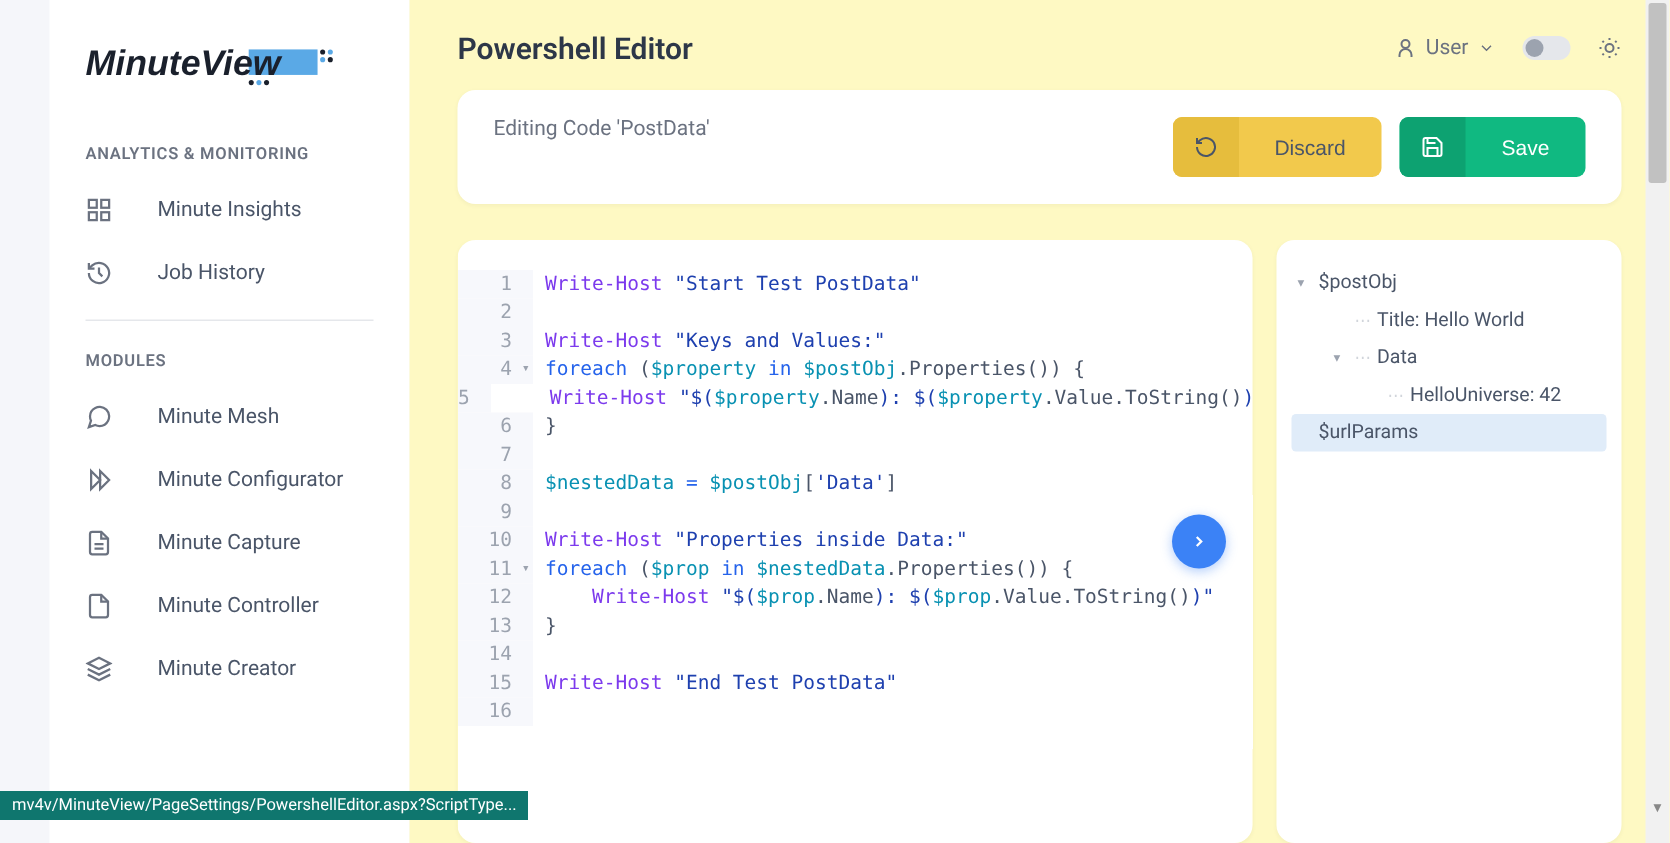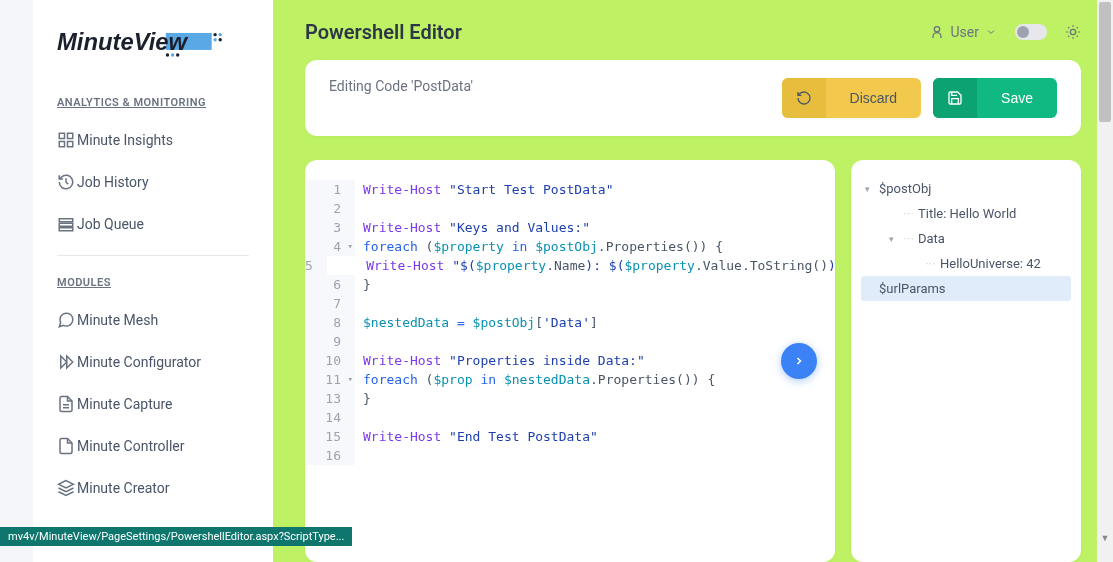--- a/index.html
+++ b/index.html
@@ -13,7 +13,7 @@
     .nav-icon { width: 18px; height: 18px; display: flex; align-items: center; justify-content: center; color: #6b7280; }
     .nav-icon svg { width: 18px; height: 18px; }
     .divider { height: 1px; background: #e5e7eb; margin: 10px 24px; }
-    .main { flex: 1; display: flex; flex-direction: column; background: #bef264; overflow: hidden; }
+    .main { flex: 1; display: flex; flex-direction: column; background: #fef9c3; overflow: hidden; }
     .header { display: flex; align-items: center; justify-content: space-between; padding: 20px 32px 16px; }
     .page-title { font-size: 20px; font-weight: 600; color: #2d3748; }
     .header-right { display: flex; align-items: flex-start; gap: 18px; color: #6b7280; }

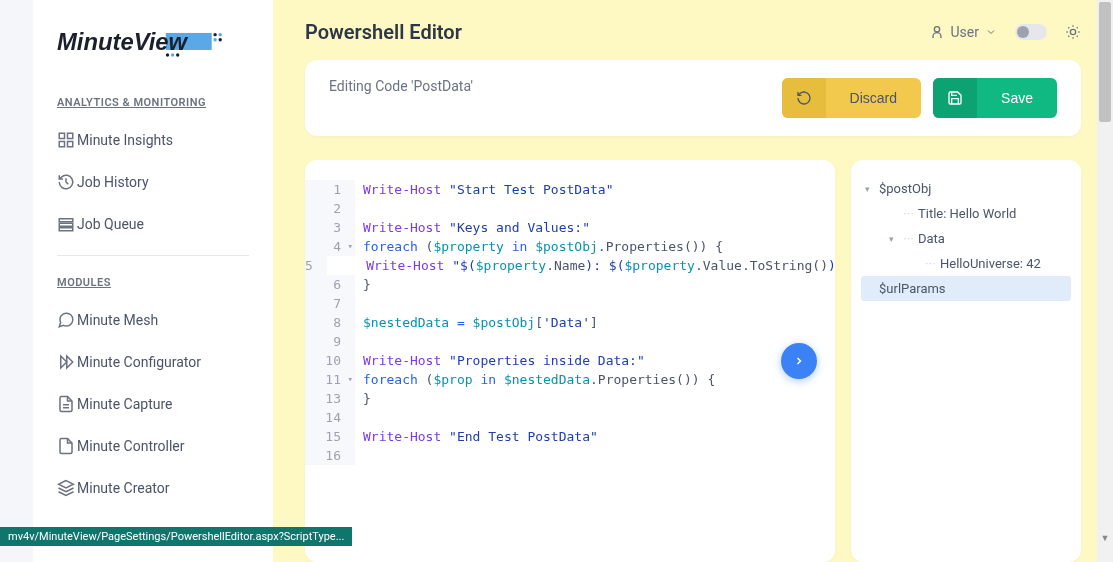--- a/index.html
+++ b/index.html
@@ -8,7 +8,7 @@
     .sidebar { width: 240px; background: #fff; padding: 16px 0 0 0; flex-shrink: 0; overflow-y: auto; margin-left: 33px; }
     .logo { padding: 10px 24px 20px; }
     .logo svg { width: 170px; height: 36px; }
-    .section-label { padding: 10px 24px 10px; font-size: 11px; font-weight: 600; letter-spacing: 0.5px; color: #6b7280; text-transform: uppercase; text-decoration: underline; }
+    .section-label { padding: 10px 24px 10px; font-size: 11px; font-weight: 600; letter-spacing: 0.5px; color: #6b7280; text-transform: uppercase; }
     .nav-item { display: flex; align-items: center; gap: 2px; padding: 12px 24px; color: #4a5568; cursor: pointer; font-size: 14px; }
     .nav-icon { width: 18px; height: 18px; display: flex; align-items: center; justify-content: center; color: #6b7280; }
     .nav-icon svg { width: 18px; height: 18px; }

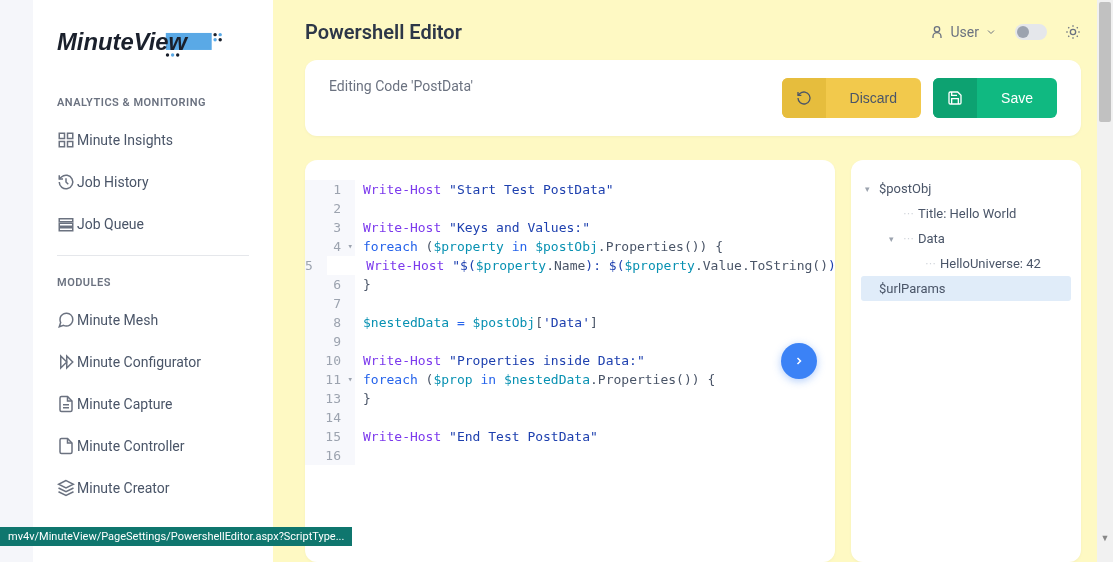--- a/index.html
+++ b/index.html
@@ -9,7 +9,7 @@
     .logo { padding: 10px 24px 20px; }
     .logo svg { width: 170px; height: 36px; }
     .section-label { padding: 10px 24px 10px; font-size: 11px; font-weight: 600; letter-spacing: 0.5px; color: #6b7280; text-transform: uppercase; }
-    .nav-item { display: flex; align-items: center; gap: 2px; padding: 12px 24px; color: #4a5568; cursor: pointer; font-size: 14px; }
+    .nav-item { display: flex; align-items: center; gap: 30px; padding: 12px 24px; color: #4a5568; cursor: pointer; font-size: 14px; }
     .nav-icon { width: 18px; height: 18px; display: flex; align-items: center; justify-content: center; color: #6b7280; }
     .nav-icon svg { width: 18px; height: 18px; }
     .divider { height: 1px; background: #e5e7eb; margin: 10px 24px; }

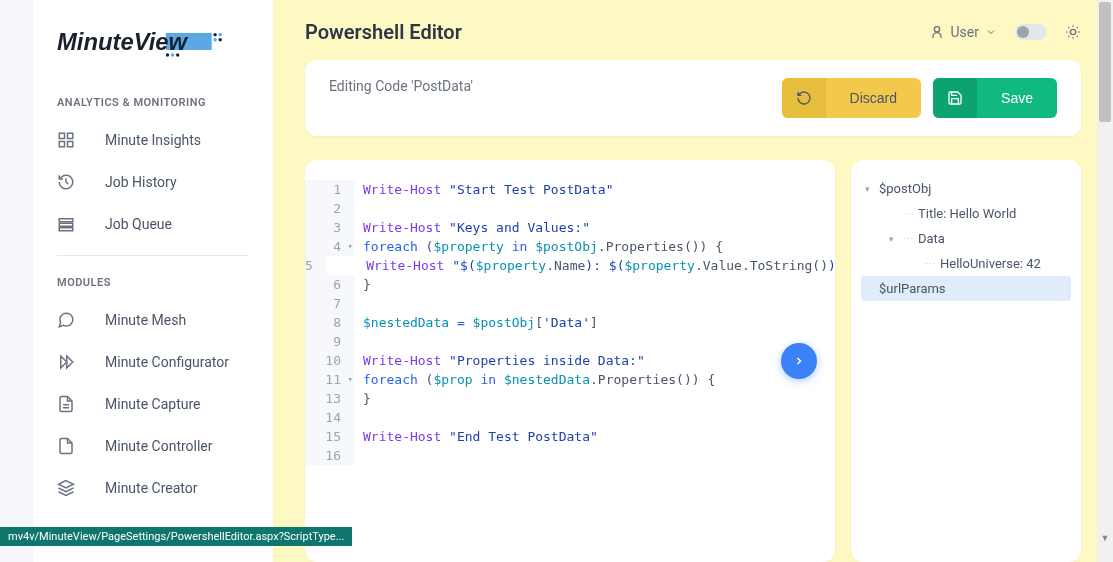--- a/index.html
+++ b/index.html
@@ -99,16 +99,6 @@
         </span>
       <span>Job History</span>
     </div>
-    <div class="nav-item">
-      <span class="nav-icon">
-          <svg viewBox="0 0 24 24" fill="none" stroke="currentColor" stroke-width="2">
-            <rect x="3" y="5" width="18" height="4"></rect>
-            <rect x="3" y="11" width="18" height="4"></rect>
-            <rect x="3" y="17" width="18" height="4"></rect>
-          </svg>
-        </span>
-      <span>Job Queue</span>
-    </div>
 
     <div class="divider"></div>
 

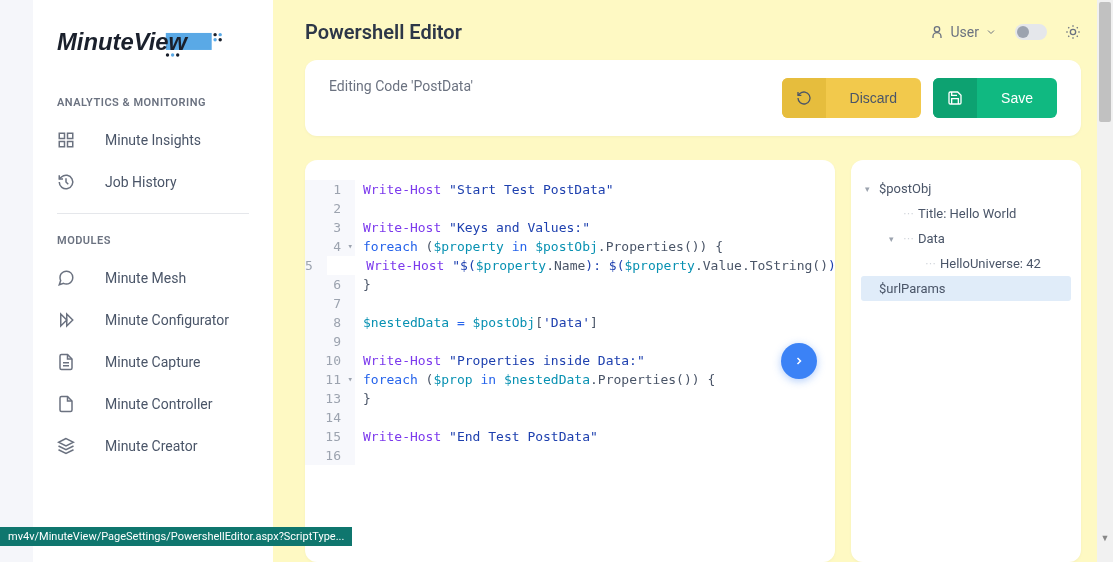--- a/index.html
+++ b/index.html
@@ -255,6 +255,10 @@
               <div class="code-content"><span class="kw">foreach</span><span class="punct"> (</span><span class="var">$prop</span><span> </span><span class="kw">in</span><span> </span><span class="var">$nestedData</span><span class="punct">.Properties()) {</span></div>
             </div>
             <div class="code-line">
+              <div class="gutter">12</div>
+              <div class="code-content"><span>    </span><span class="cmd">Write-Host</span><span> </span><span class="str">"$(</span><span class="var">$prop</span><span class="punct">.Name</span><span class="str">): $(</span><span class="var">$prop</span><span class="punct">.Value.ToString()</span><span class="str">)"</span></div>
+            </div>
+            <div class="code-line">
               <div class="gutter">13</div>
               <div class="code-content"><span class="punct">}</span></div>
             </div>

